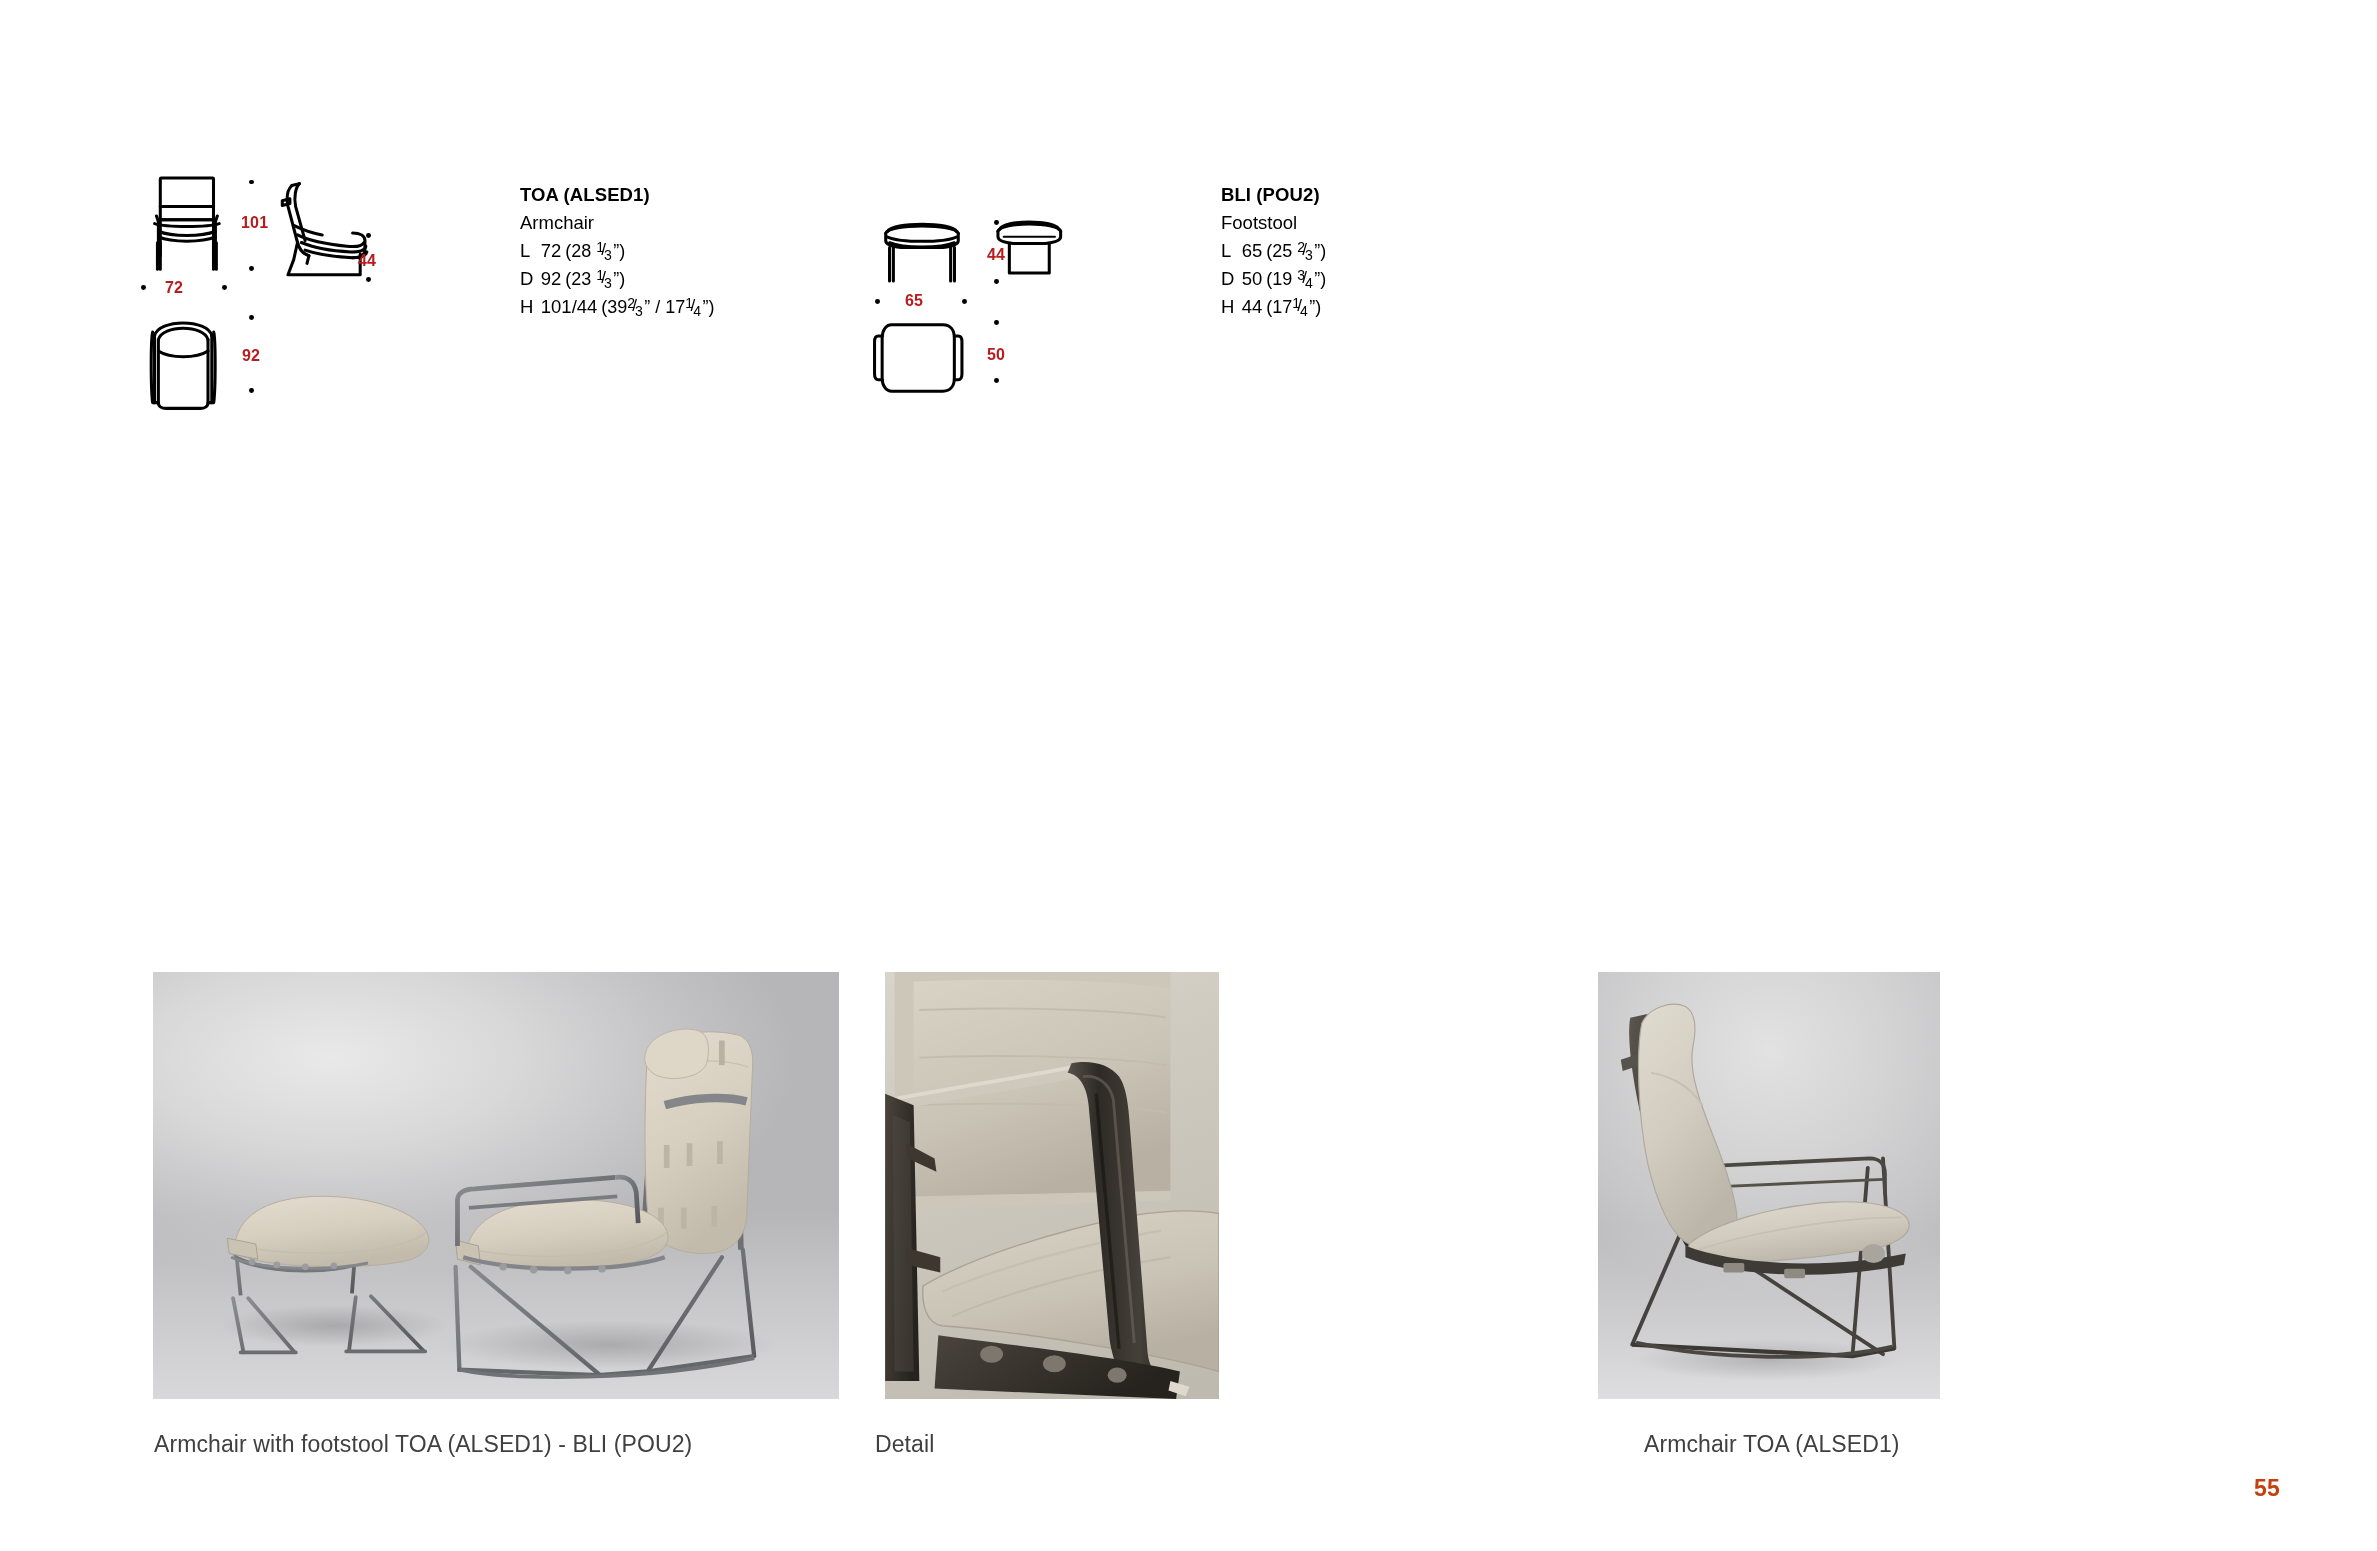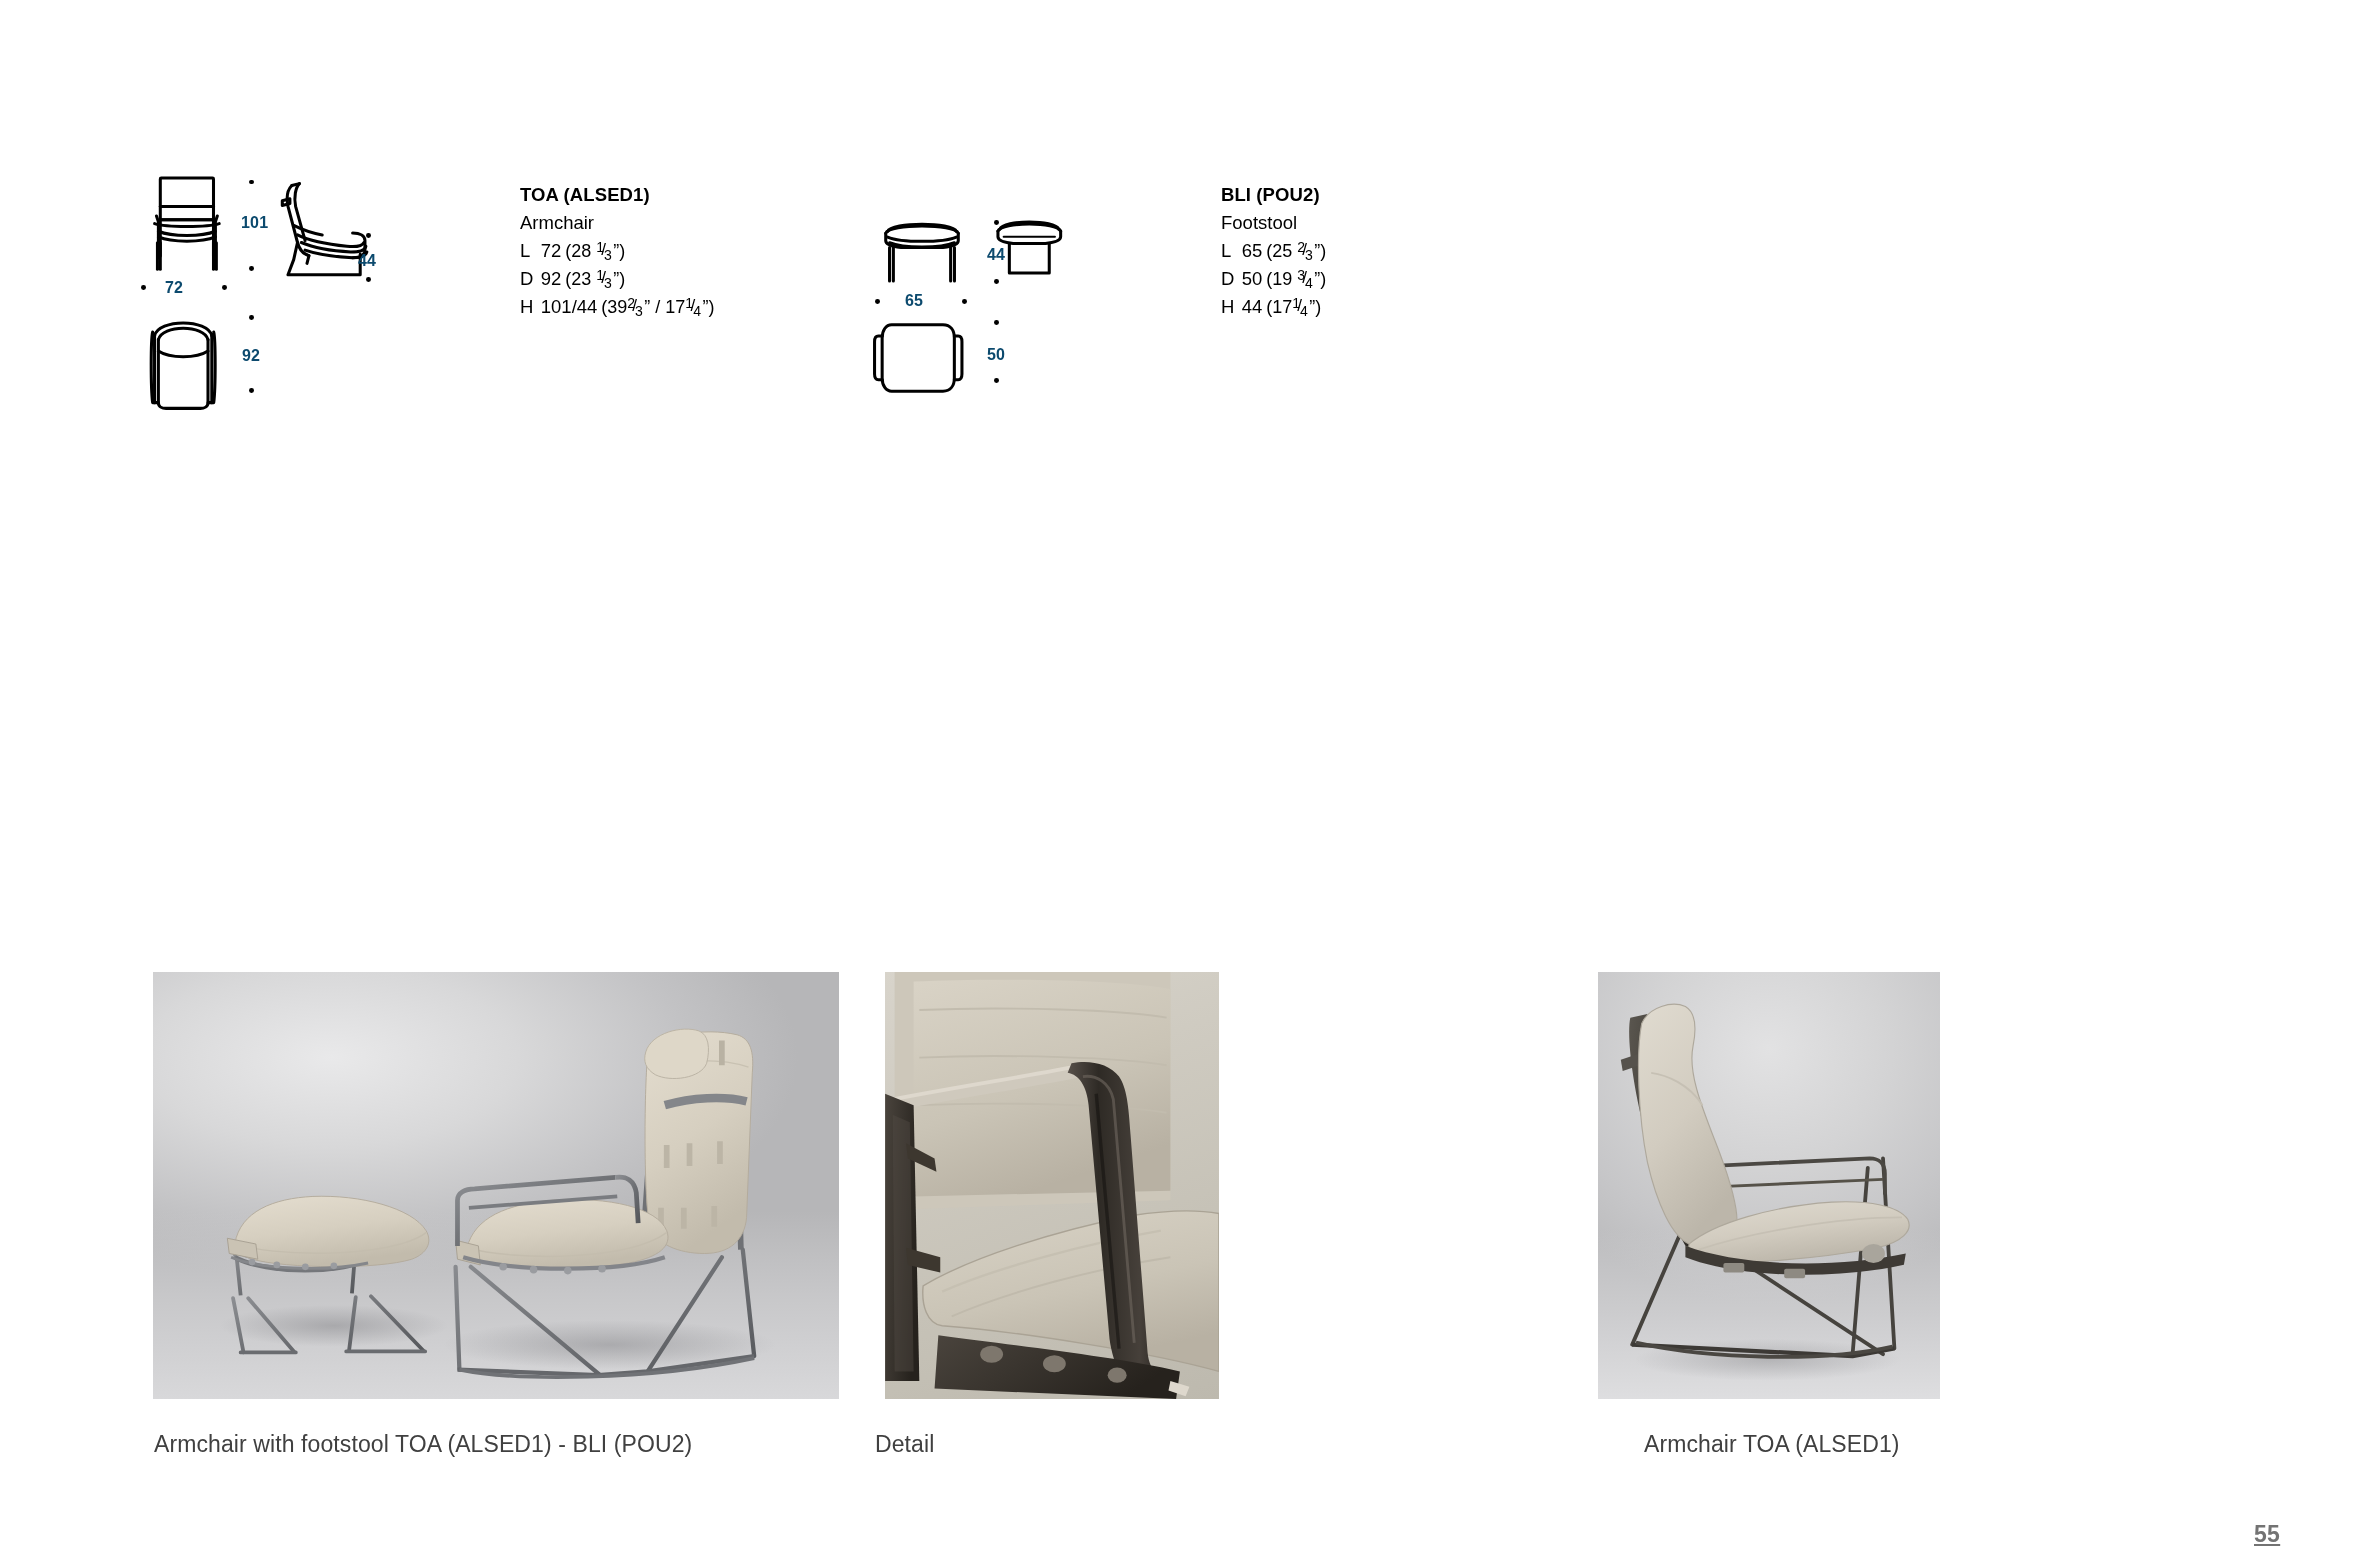--- a/index.html
+++ b/index.html
@@ -47,7 +47,7 @@
     position: absolute;
     font-weight: bold;
     font-size: 16px;
-    color: #0c4a6e;
+    color: #b91c1c;
     letter-spacing: 0.2px;
     white-space: nowrap;
   }

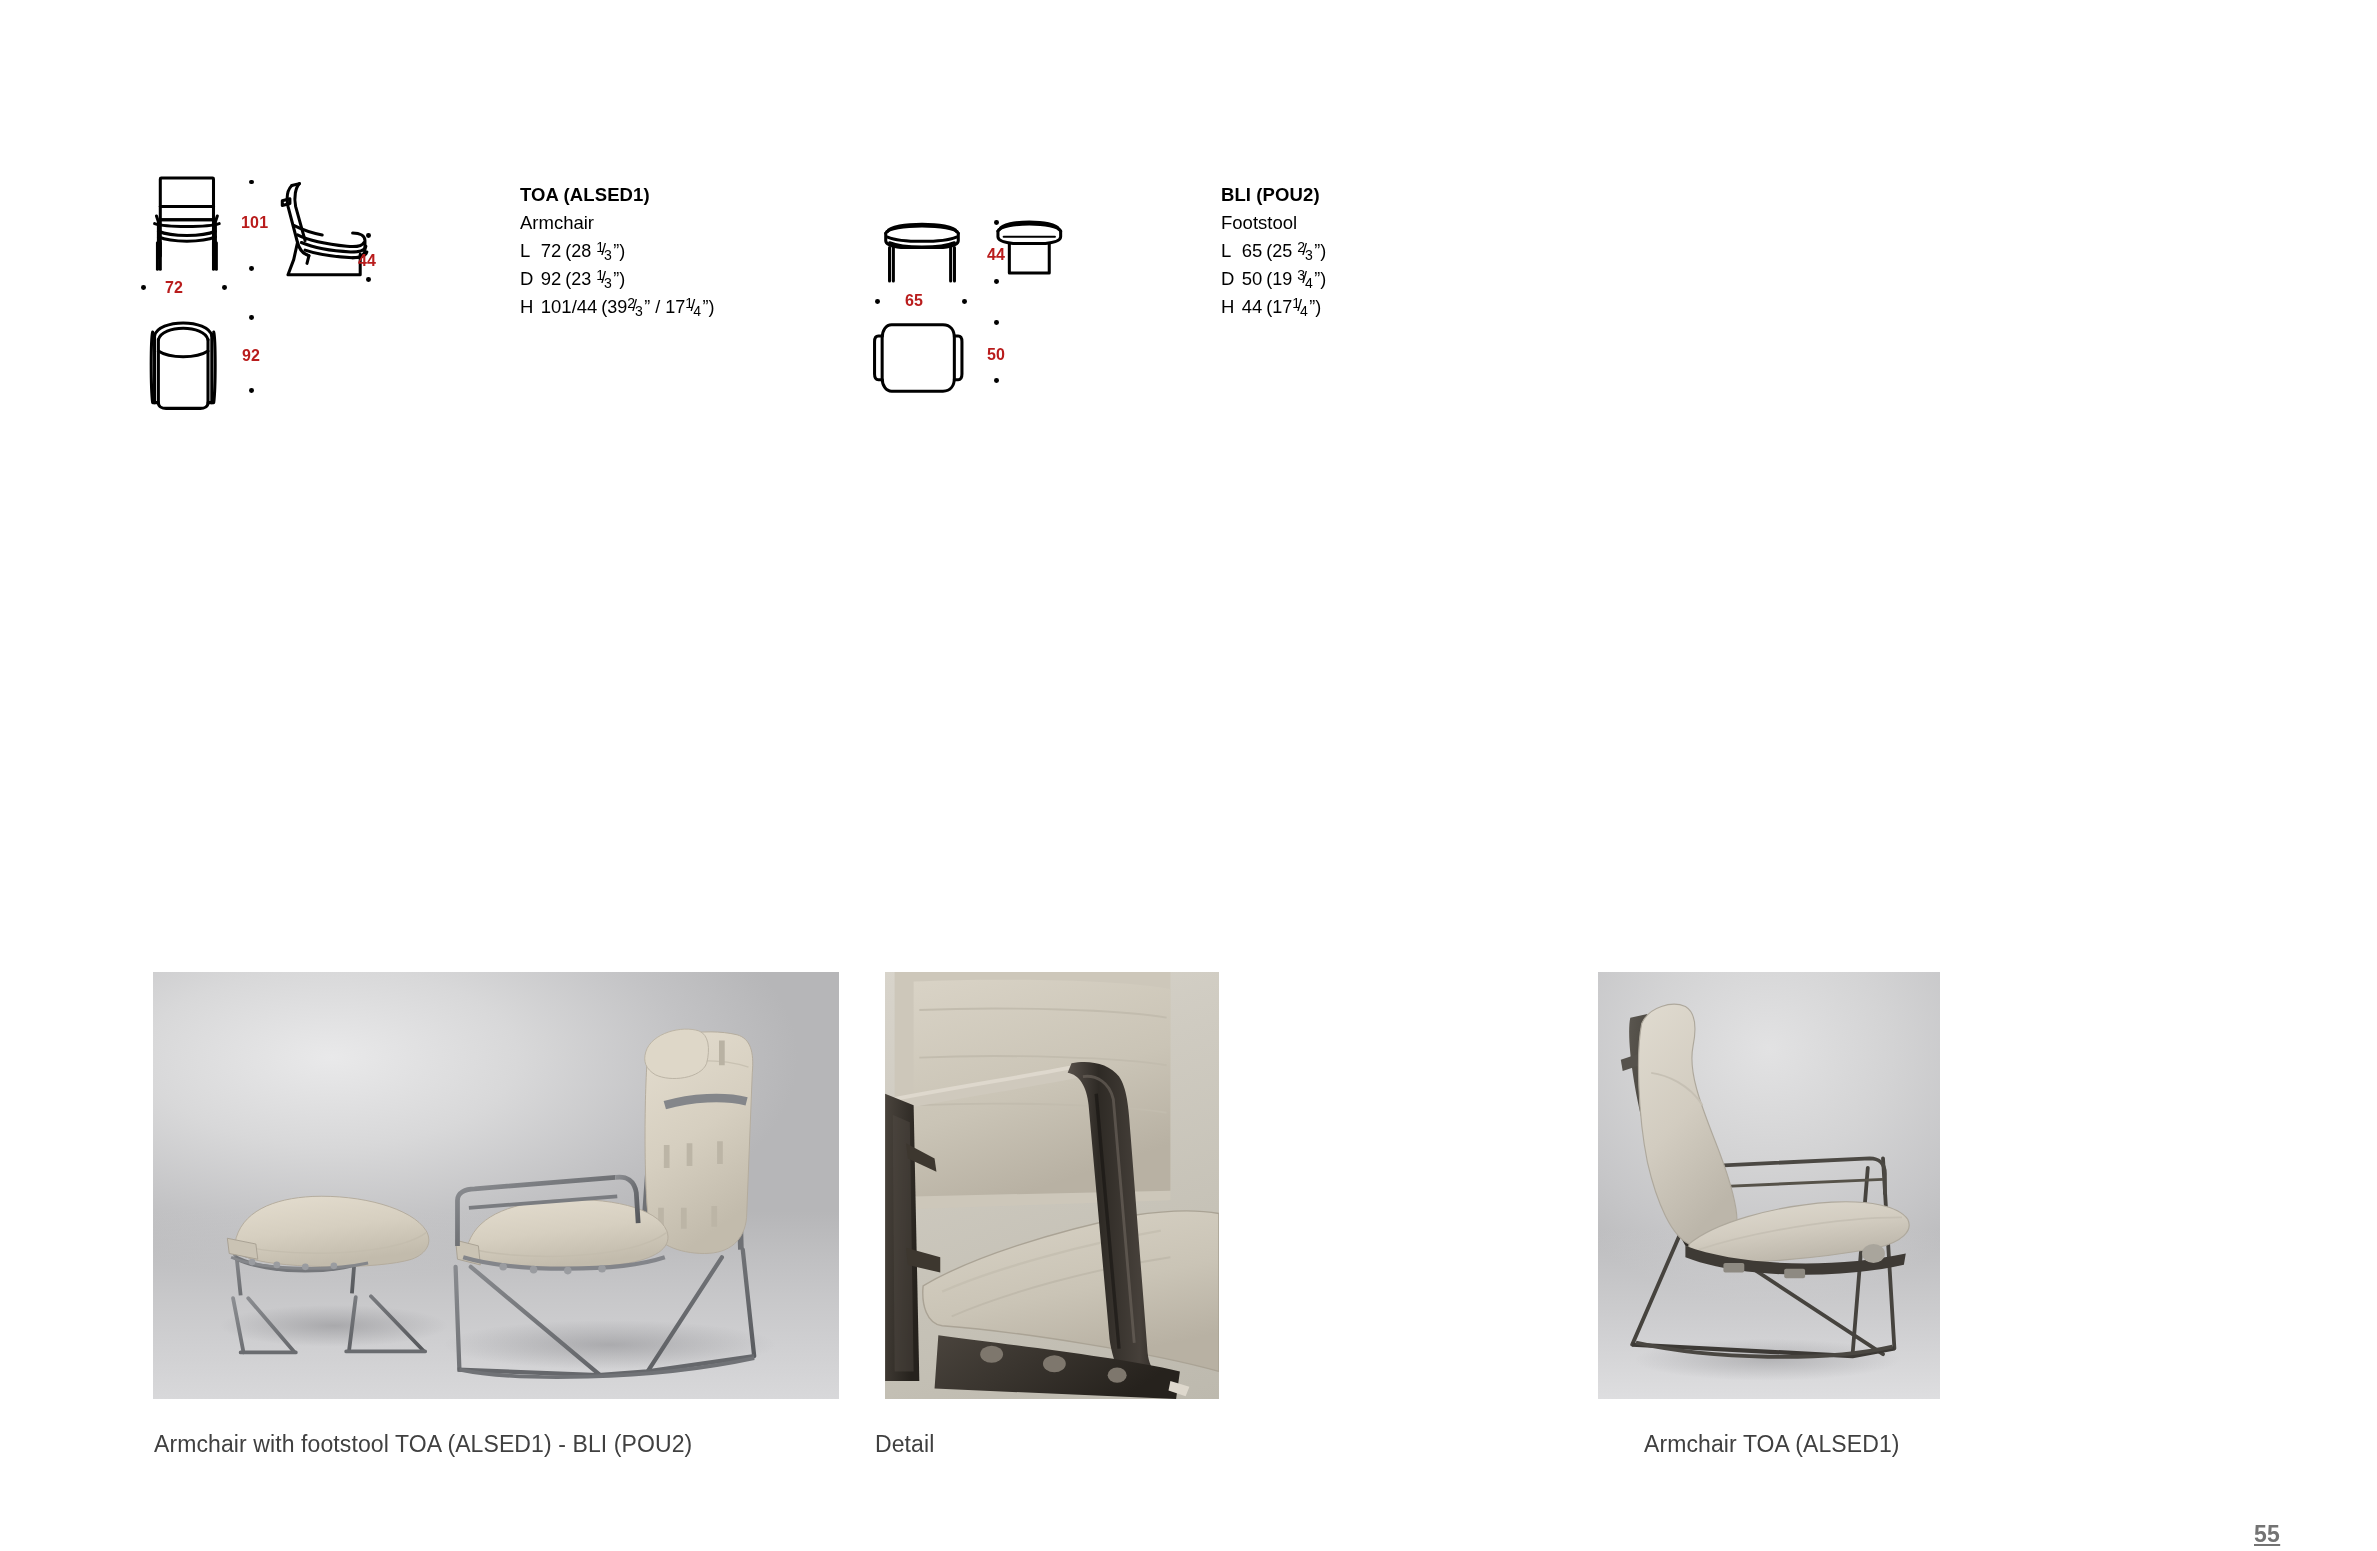--- a/index.html
+++ b/index.html
@@ -170,12 +170,11 @@
   #page-number {
     position: absolute;
     left: 2254px;
-    top: 1521px;
-    color: #737373;
+    top: 1475px;
+    color: #c2410c;
     font-size: 23px;
     font-weight: bold;
     letter-spacing: 0.3px;
-    text-decoration: underline;
   }
 </style>
 </head>

